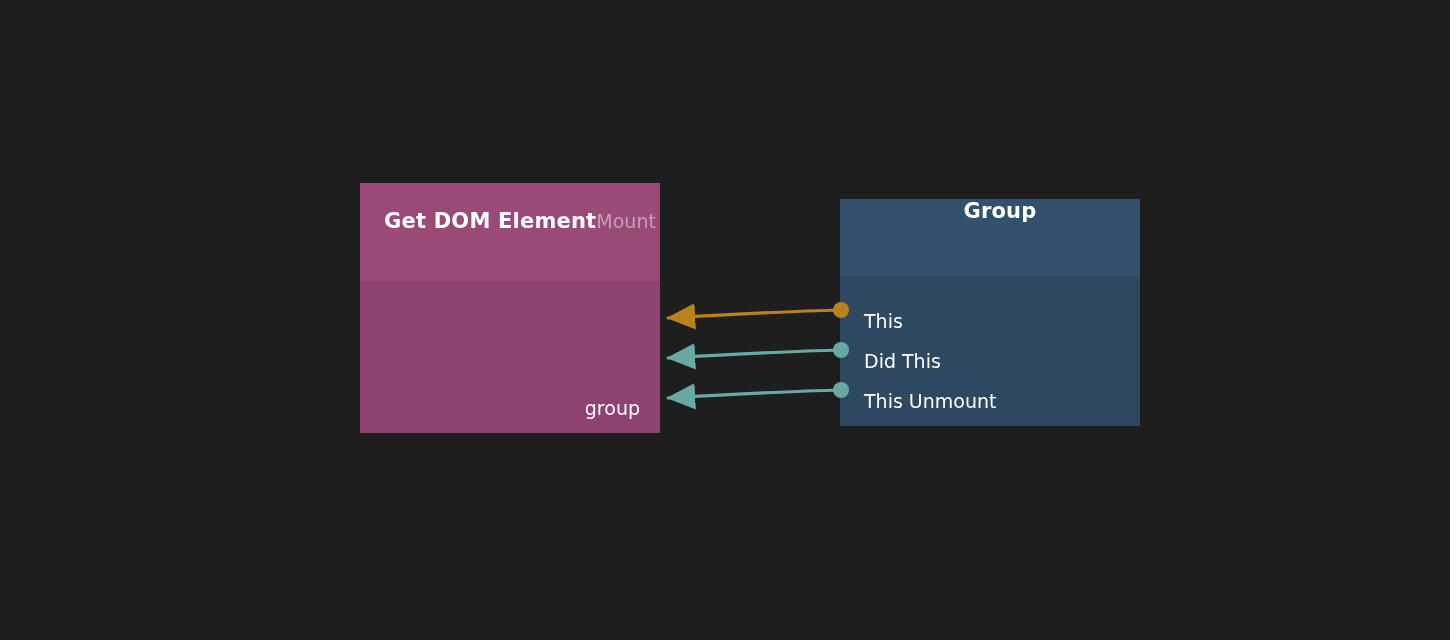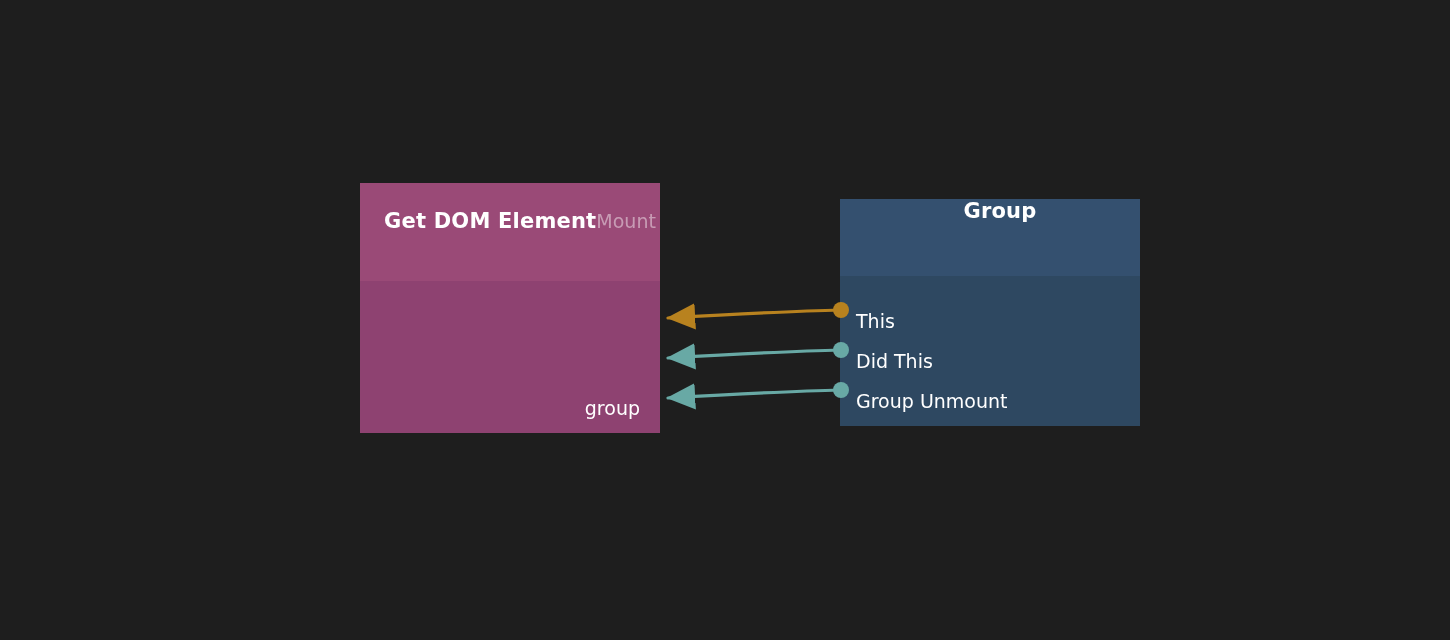--- a/index.html
+++ b/index.html
@@ -96,7 +96,7 @@
   }
   .port-row-out {
     position:absolute;
-    left:16px;
+    left:24px;
     height:22px;
     display:flex;
     align-items:center;

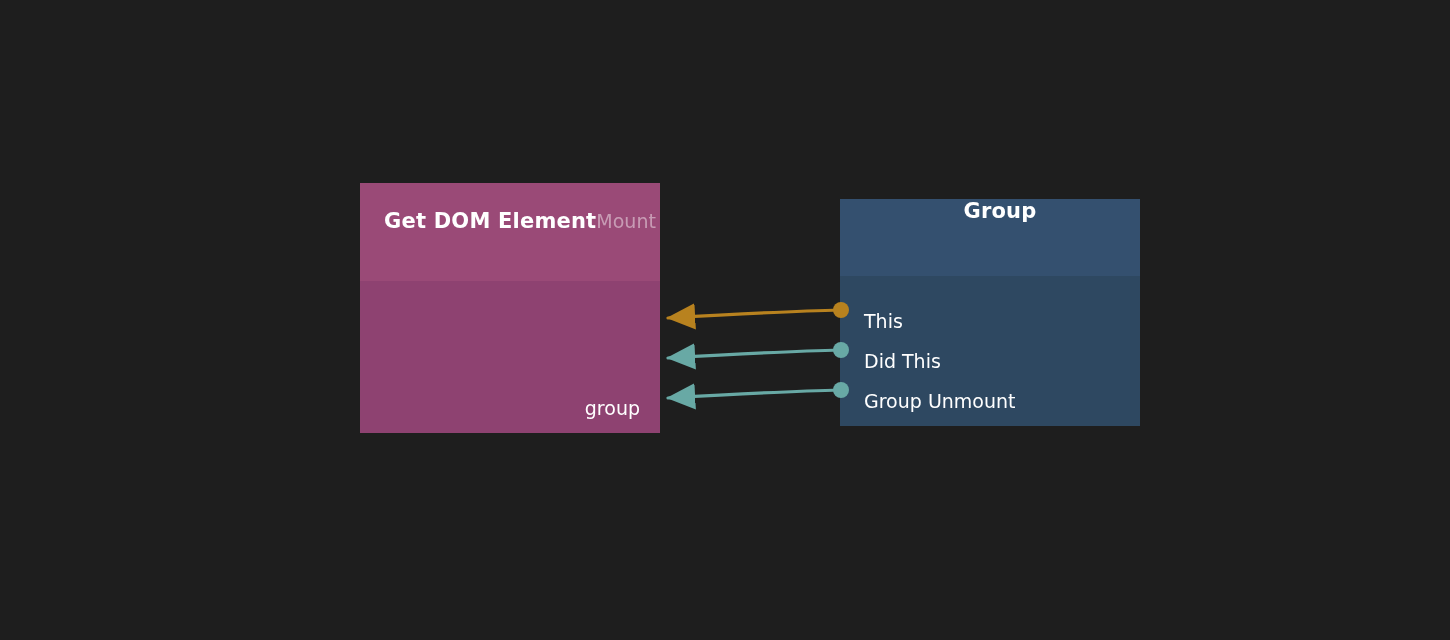--- a/index.html
+++ b/index.html
@@ -165,7 +165,7 @@
       </div>
 
       <div class="port-row-out" style="top:114px;">
-        <span class="port-label-out">Group Unmount</span>
+        <span class="port-label-out">This Unmount</span>
       </div>
 
     </div>

